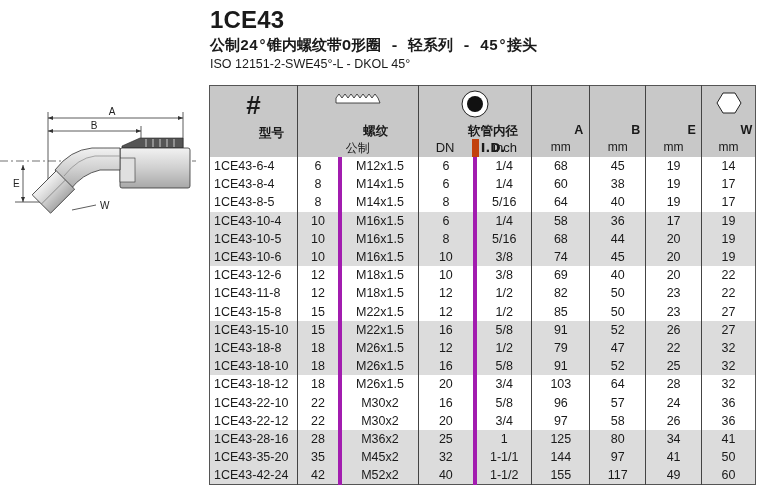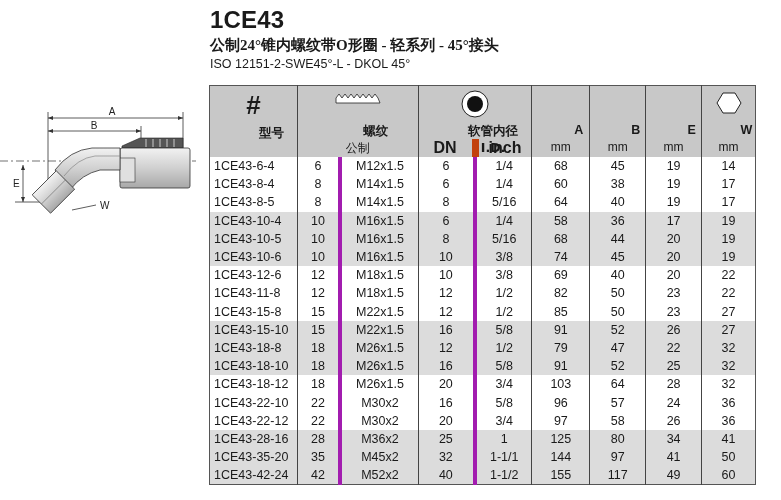--- a/index.html
+++ b/index.html
@@ -6,7 +6,7 @@
   body { width: 781px; height: 500px; position: relative; overflow: hidden;
          font-family: "Liberation Sans", "DejaVu Sans", sans-serif; color: #1a1a1a; }
   .title { position: absolute; left: 210px; top: 6px; font-size: 24px; font-weight: bold; letter-spacing: 0.2px; }
-  .subtitle { position: absolute; left: 210px; top: 36px; font-size: 15px; font-weight: bold; font-family: Liberation Serif, serif; }
+  .subtitle { position: absolute; left: 210px; top: 36px; font-size: 15px; font-weight: bold; font-family: Liberation Mono, monospace; }
   .iso { position: absolute; left: 210px; top: 57px; font-size: 12.5px; }
 
   .diagram { position: absolute; left: 0; top: 90px; width: 206px; height: 140px; }

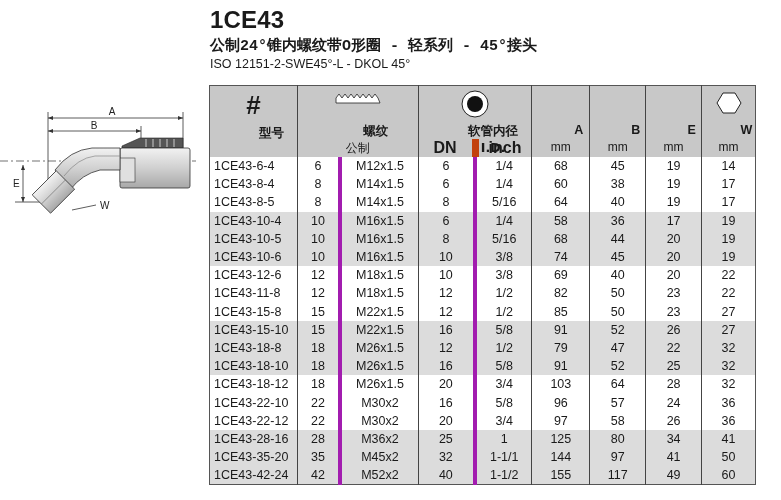--- a/index.html
+++ b/index.html
@@ -25,7 +25,7 @@
   .hlabel { position: absolute; left: 0; right: 0; top: 37px; text-align: center; font-size: 12.5px; font-family: "DejaVu Sans", sans-serif; font-weight: bold; margin-left: 36px; }
   .hunit { position: absolute; left: 0; right: 0; top: 54px; text-align: center; font-weight: normal; font-size: 12px; }
   .hash { font-size: 26px; font-weight: bold; line-height: 26px; }
-  .subsplit { position: absolute; left: 0; right: 0; top: 53px; height: 18px; display: flex; font-weight: bold; font-size: 16px; align-items: center; }
+  .subsplit { position: absolute; left: 0; right: 0; top: 53px; height: 18px; display: flex; font-weight: normal; font-size: 13px; align-items: center; }
   .subsplit span { flex: 1; text-align: center; line-height: 18px; }
   .subsplit span + span { border-left: 7px solid #c2410c; }
 </style>

